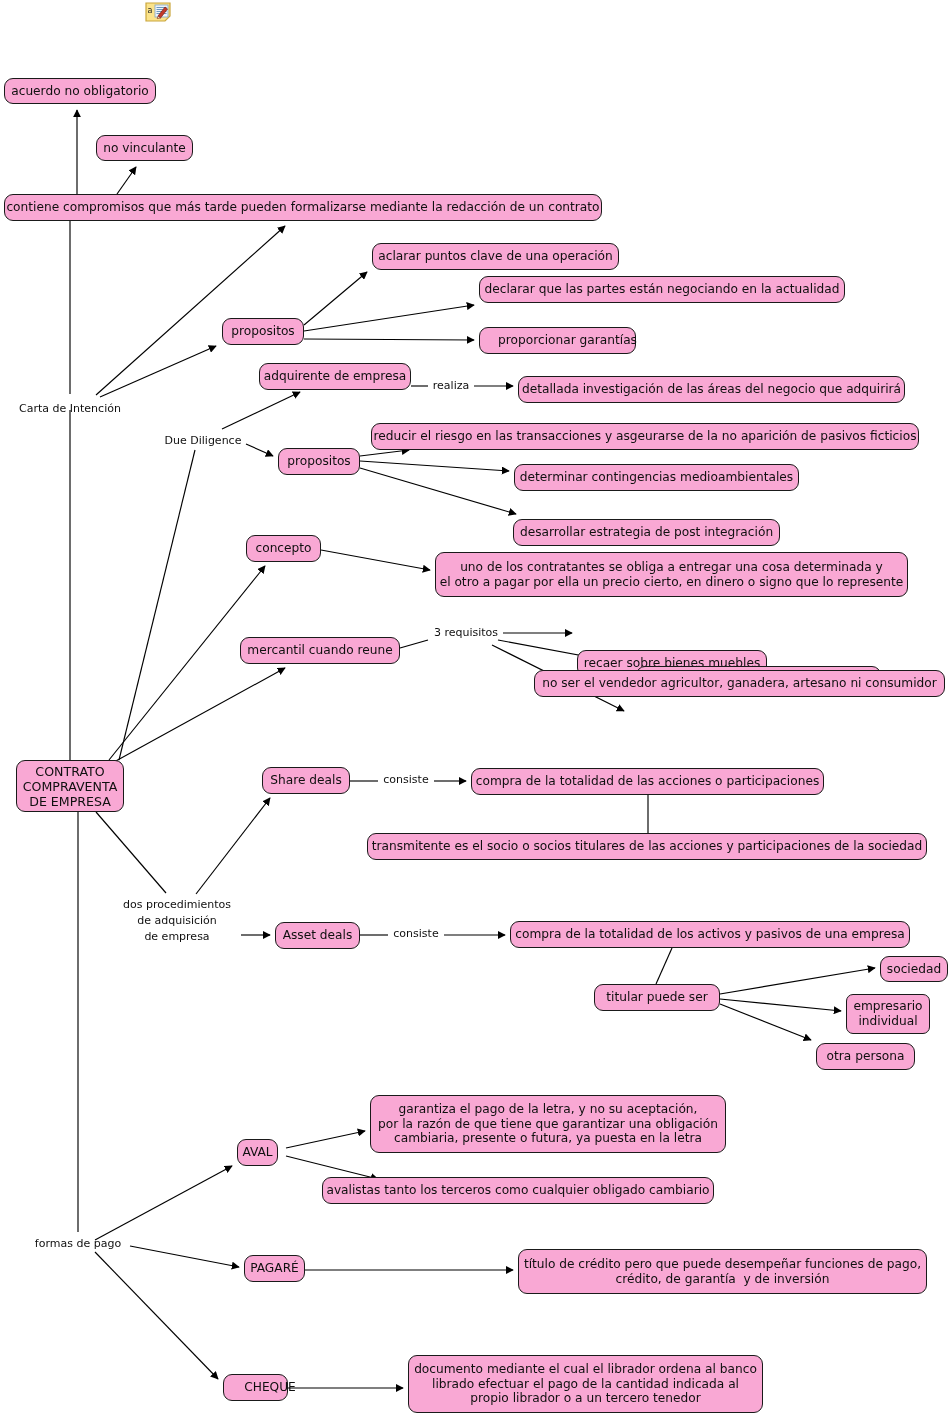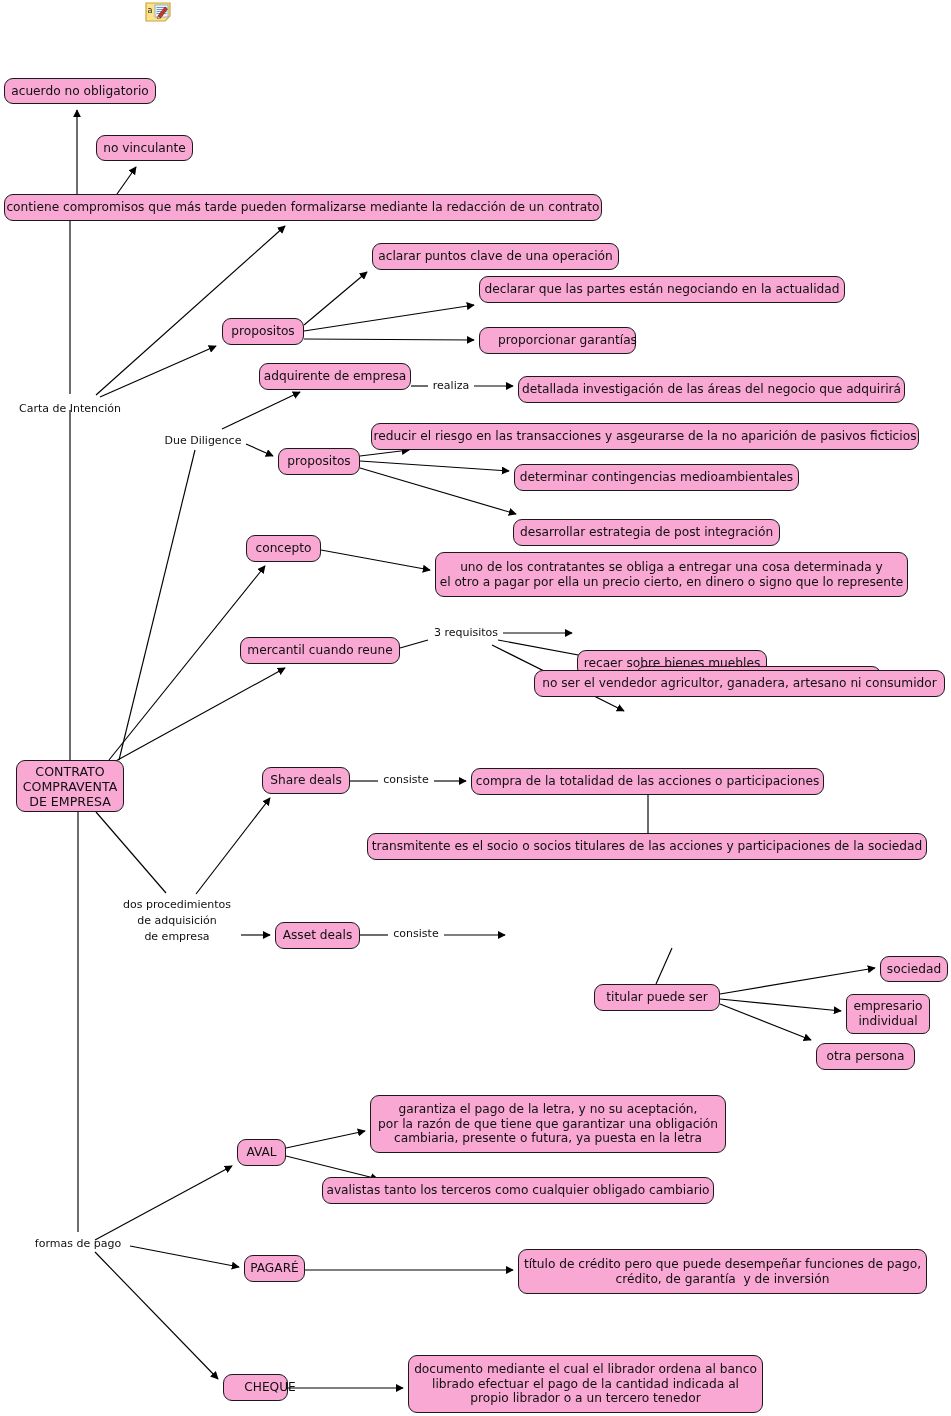--- a/index.html
+++ b/index.html
@@ -189,6 +189,7 @@
   <div class="node" style="left:367px; top:833px;  width:560px; height:27px;">transmitente es el socio o socios titulares de las acciones y participaciones de la sociedad</div>
   <div class="node" style="left:471px; top:768px;  width:353px; height:27px;">compra de la totalidad de las acciones o participaciones</div>
   <div class="node" style="left:275px; top:922px;  width:85px;  height:27px;">Asset deals</div>
+  <div class="node" style="left:510px; top:921px;  width:400px; height:27px;">compra de la totalidad de los activos y pasivos de una empresa</div>
   <div class="node" style="left:594px; top:984px;  width:126px; height:27px;">titular puede ser</div>
   <div class="node" style="left:880px; top:956px;  width:68px;  height:26px;">sociedad</div>
   <div class="node" style="left:846px; top:994px;  width:84px;  height:40px;border-radius:7px;">empresario

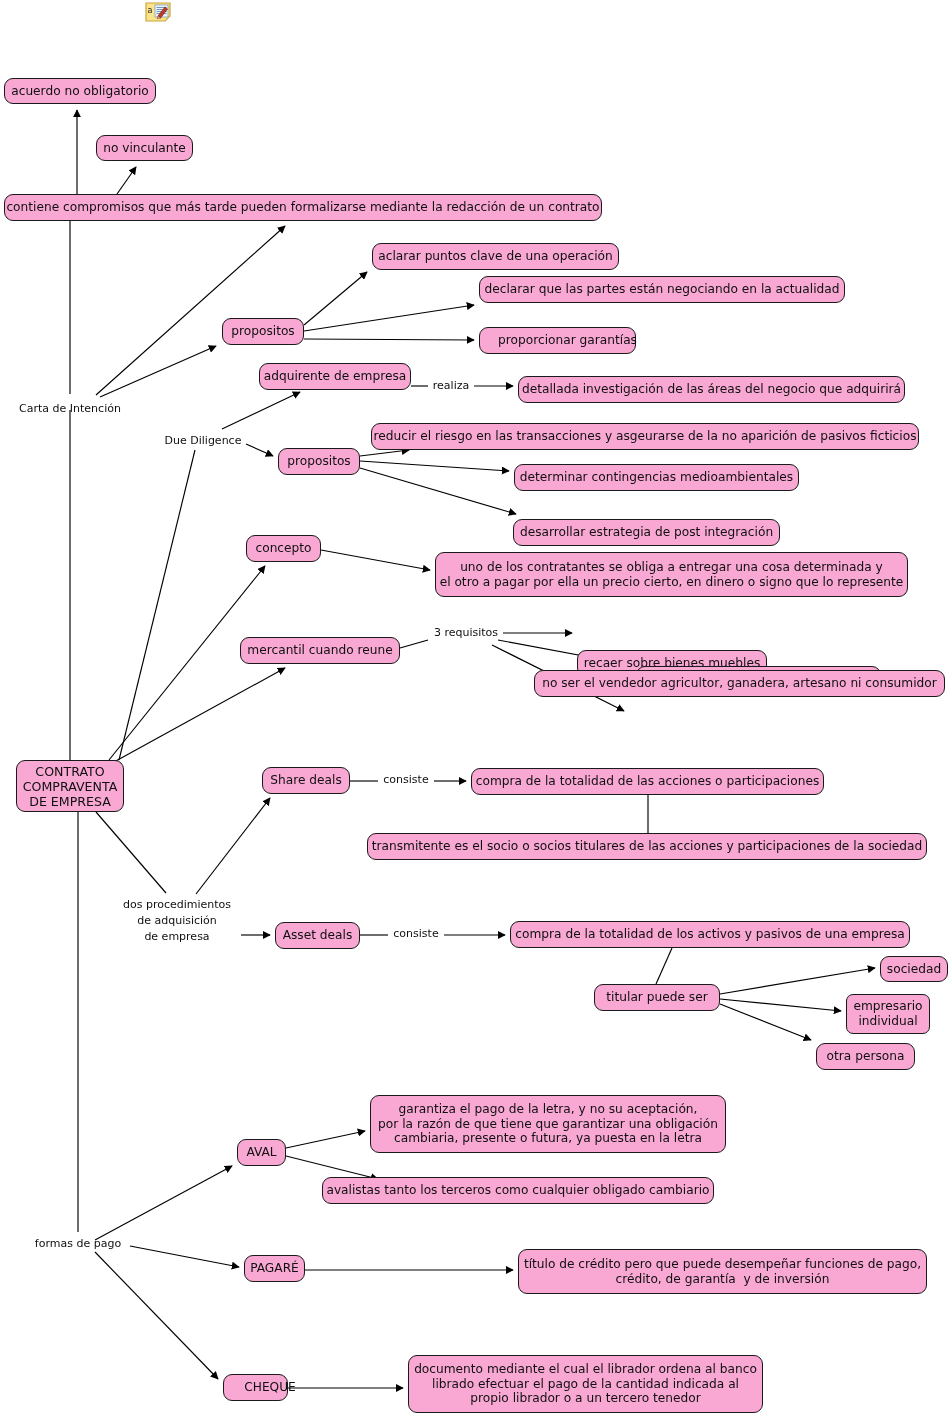--- a/index.html
+++ b/index.html
@@ -195,7 +195,7 @@
   <div class="node" style="left:846px; top:994px;  width:84px;  height:40px;border-radius:7px;">empresario
 individual</div>
   <div class="node" style="left:816px; top:1043px; width:99px;  height:27px;">otra persona</div>
-  <div class="node" style="left:237px; top:1139px; width:49px;  height:27px;">AVAL</div>
+  <div class="node" style="left:237px; top:1139px; width:41px;  height:27px;">AVAL</div>
   <div class="node" style="left:370px; top:1095px; width:356px; height:58px;">garantiza el pago de la letra, y no su aceptación,
 por la razón de que tiene que garantizar una obligación
 cambiaria, presente o futura, ya puesta en la letra</div>

